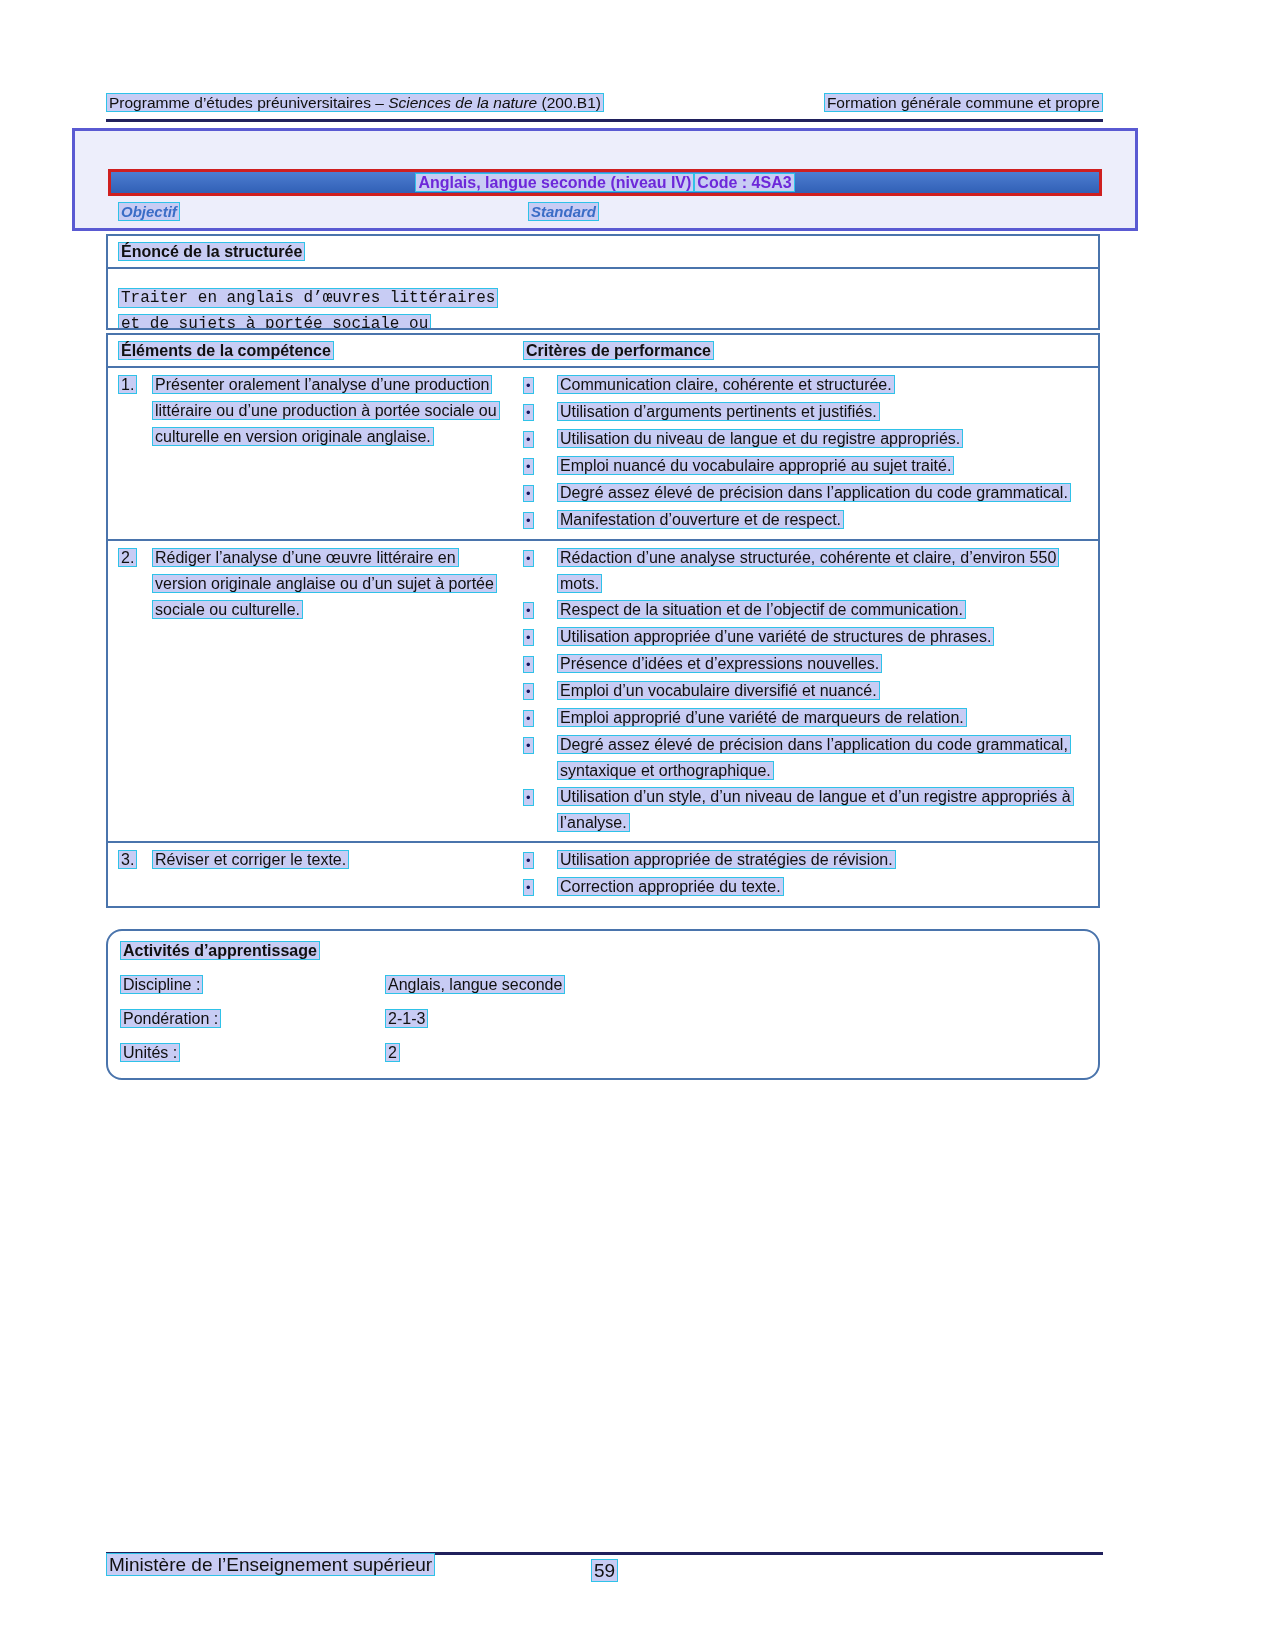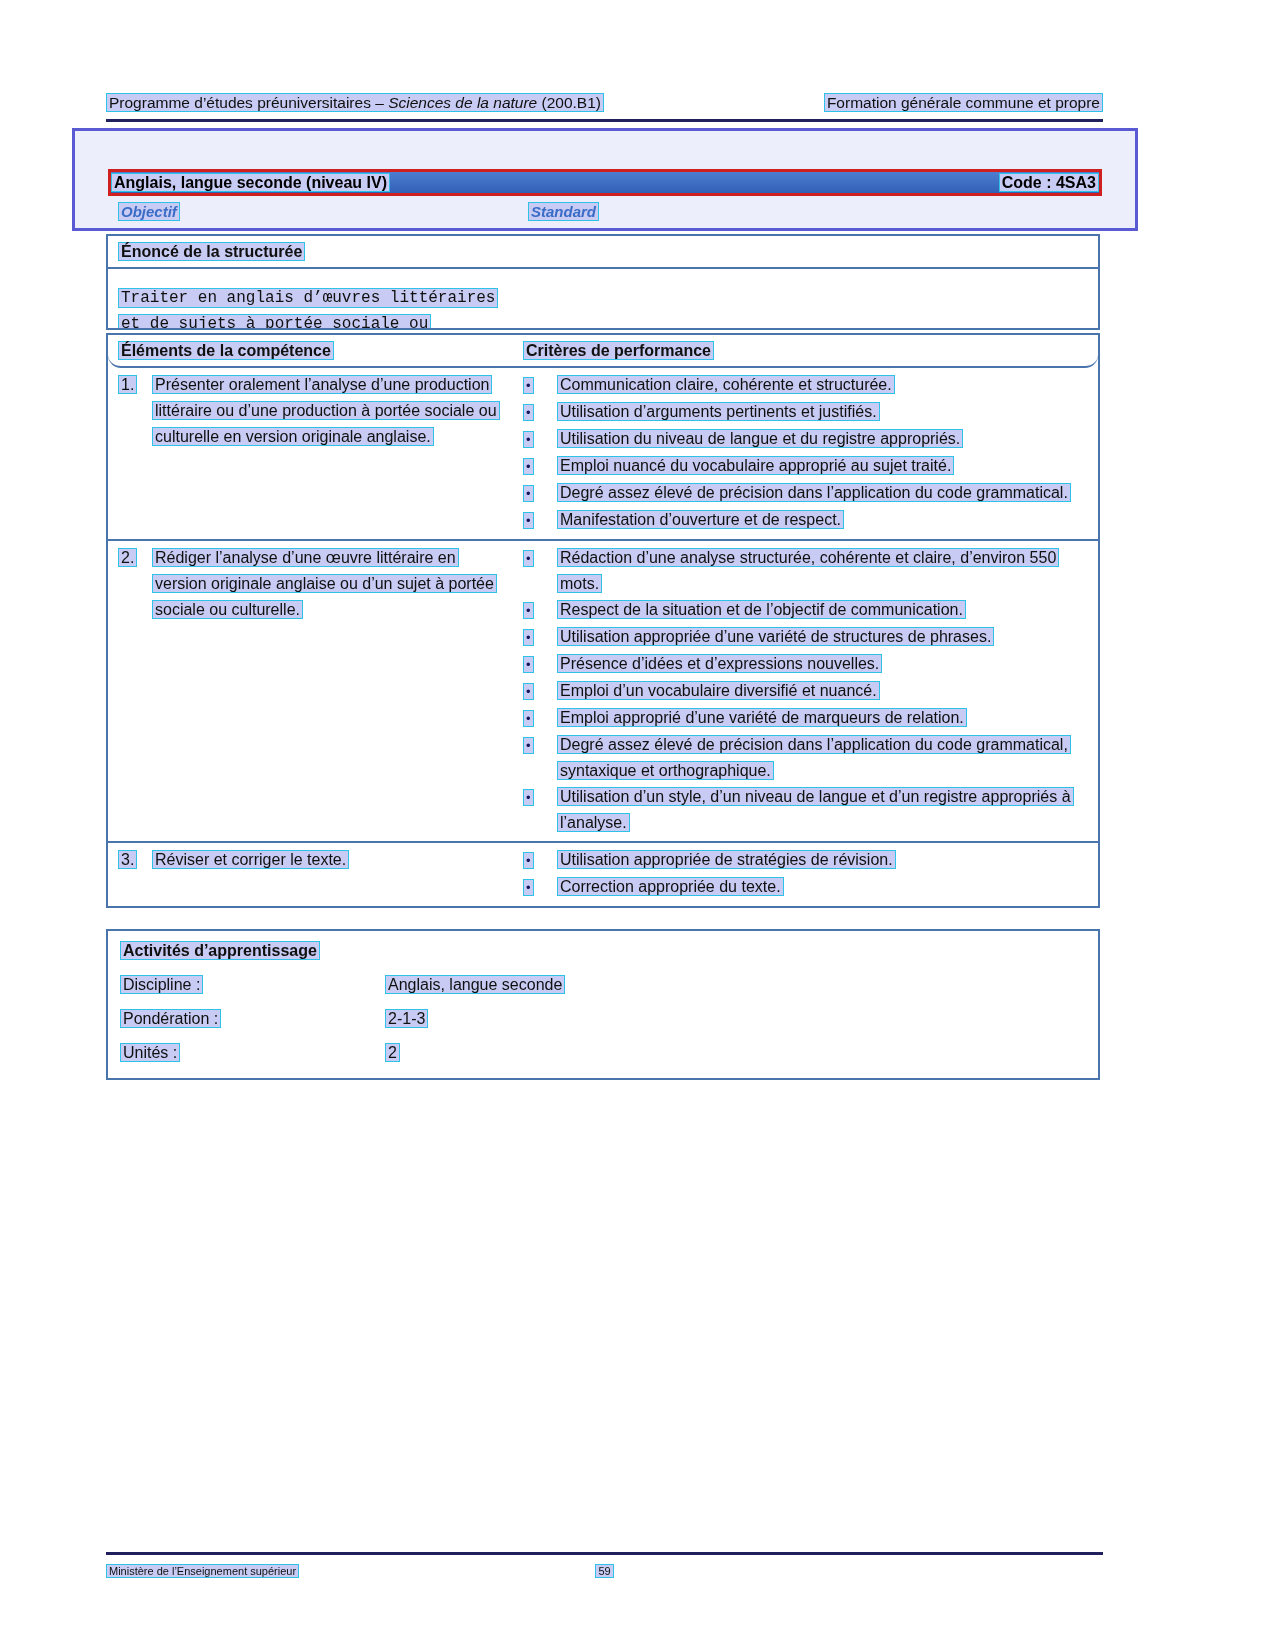--- a/index.html
+++ b/index.html
@@ -43,8 +43,8 @@
     position: absolute; left: 108px; top: 145px; width: 994px; height: 27px;
     background: linear-gradient(#4d7dd0, #3160b6);
     border: 3px solid #cf1f1f;
-    display: flex; justify-content: space-between; align-items: center;
-    padding: 0 0; font-size: 16px; font-weight: bold; color: #000000;
+    display: flex; justify-content: center; align-items: center;
+    padding: 0 12px; font-size: 16px; font-weight: bold; color: #6d28d9;
     line-height: 18px;
   }
 

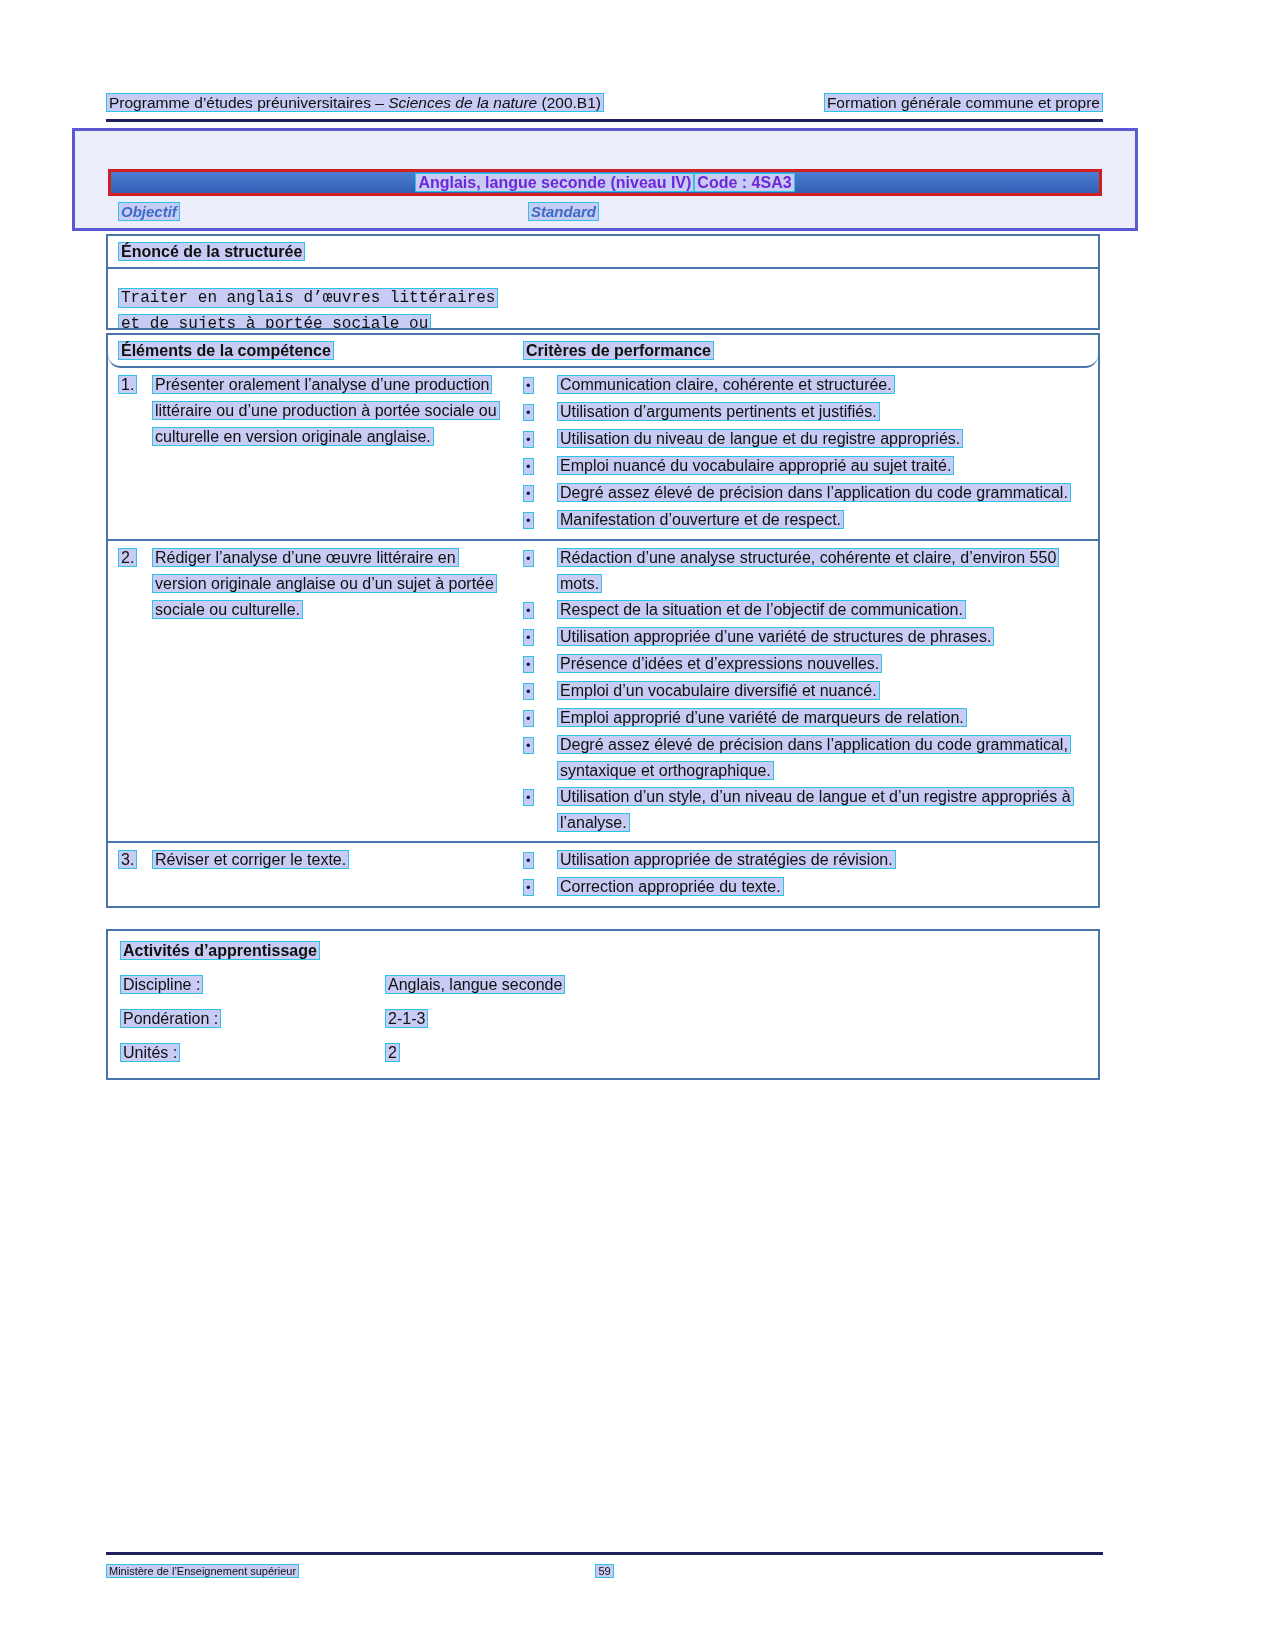--- a/index.html
+++ b/index.html
@@ -67,7 +67,7 @@
 
   
   .elements { top: 309px; }
-  .el-header { display: flex; border-bottom: 2px solid #4a74ac; font-weight: bold; line-height: 26px; padding: 3px 0 2px; border-radius: 13px; }
+  .el-header { display: flex; border-bottom: 2px solid #4a74ac; font-weight: bold; line-height: 26px; padding: 3px 0 2px; }
   .el-header .lh { width: 415px; padding-left: 10px; flex: none; }
   .el-header .rh { flex: 1; }
   .el-row { display: flex; padding: 4px 0 5px; }

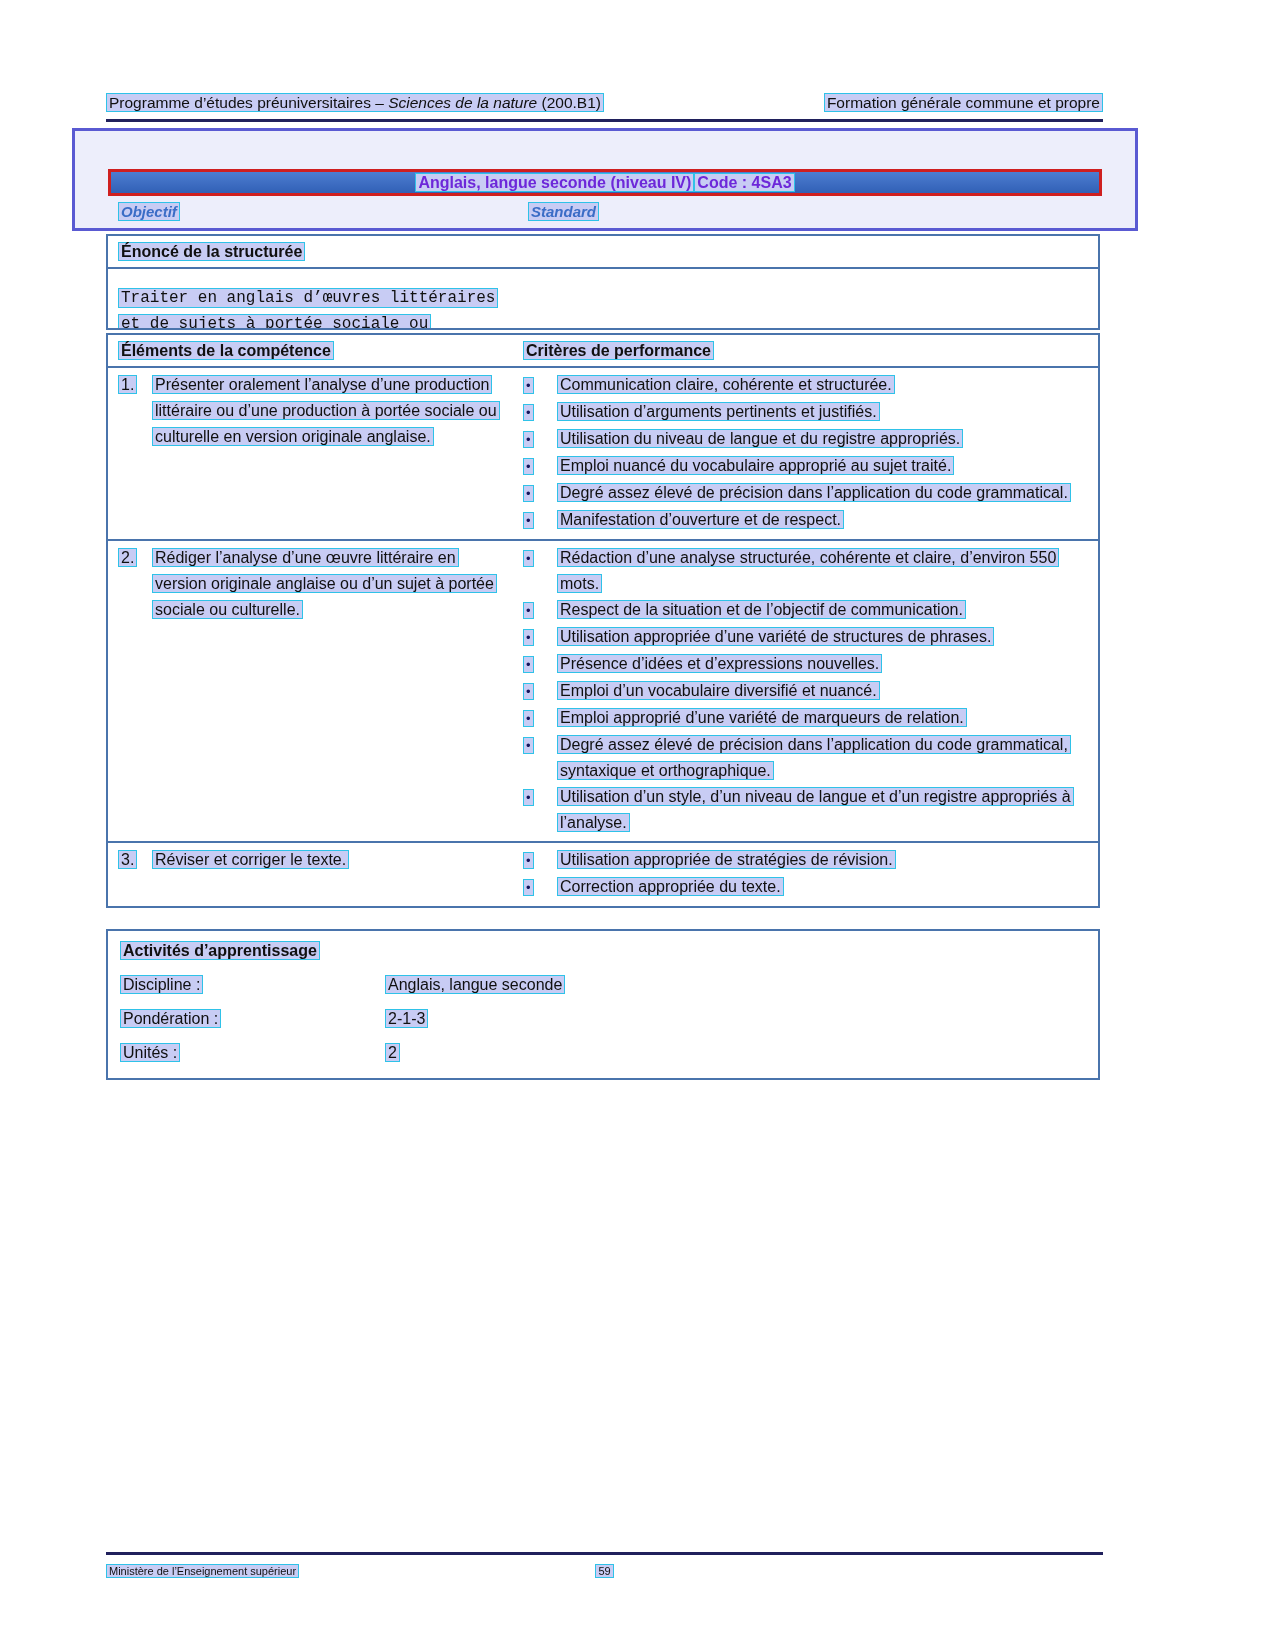--- a/index.html
+++ b/index.html
@@ -82,7 +82,7 @@
   .ctext { max-width: 522px; }
 
   
-  .activites { top: 905px; min-height: 132px; padding: 6px 12px 12px; }
+  .activites { top: 905px; min-height: 132px; padding: 6px 12px 12px; border-radius: 16px; }
   .act-header { font-weight: bold; line-height: 27px; margin-bottom: 4px; }
   .act-row { display: flex; line-height: 26px; margin-top: 8px; }
   .act-label { width: 265px; flex: none; }

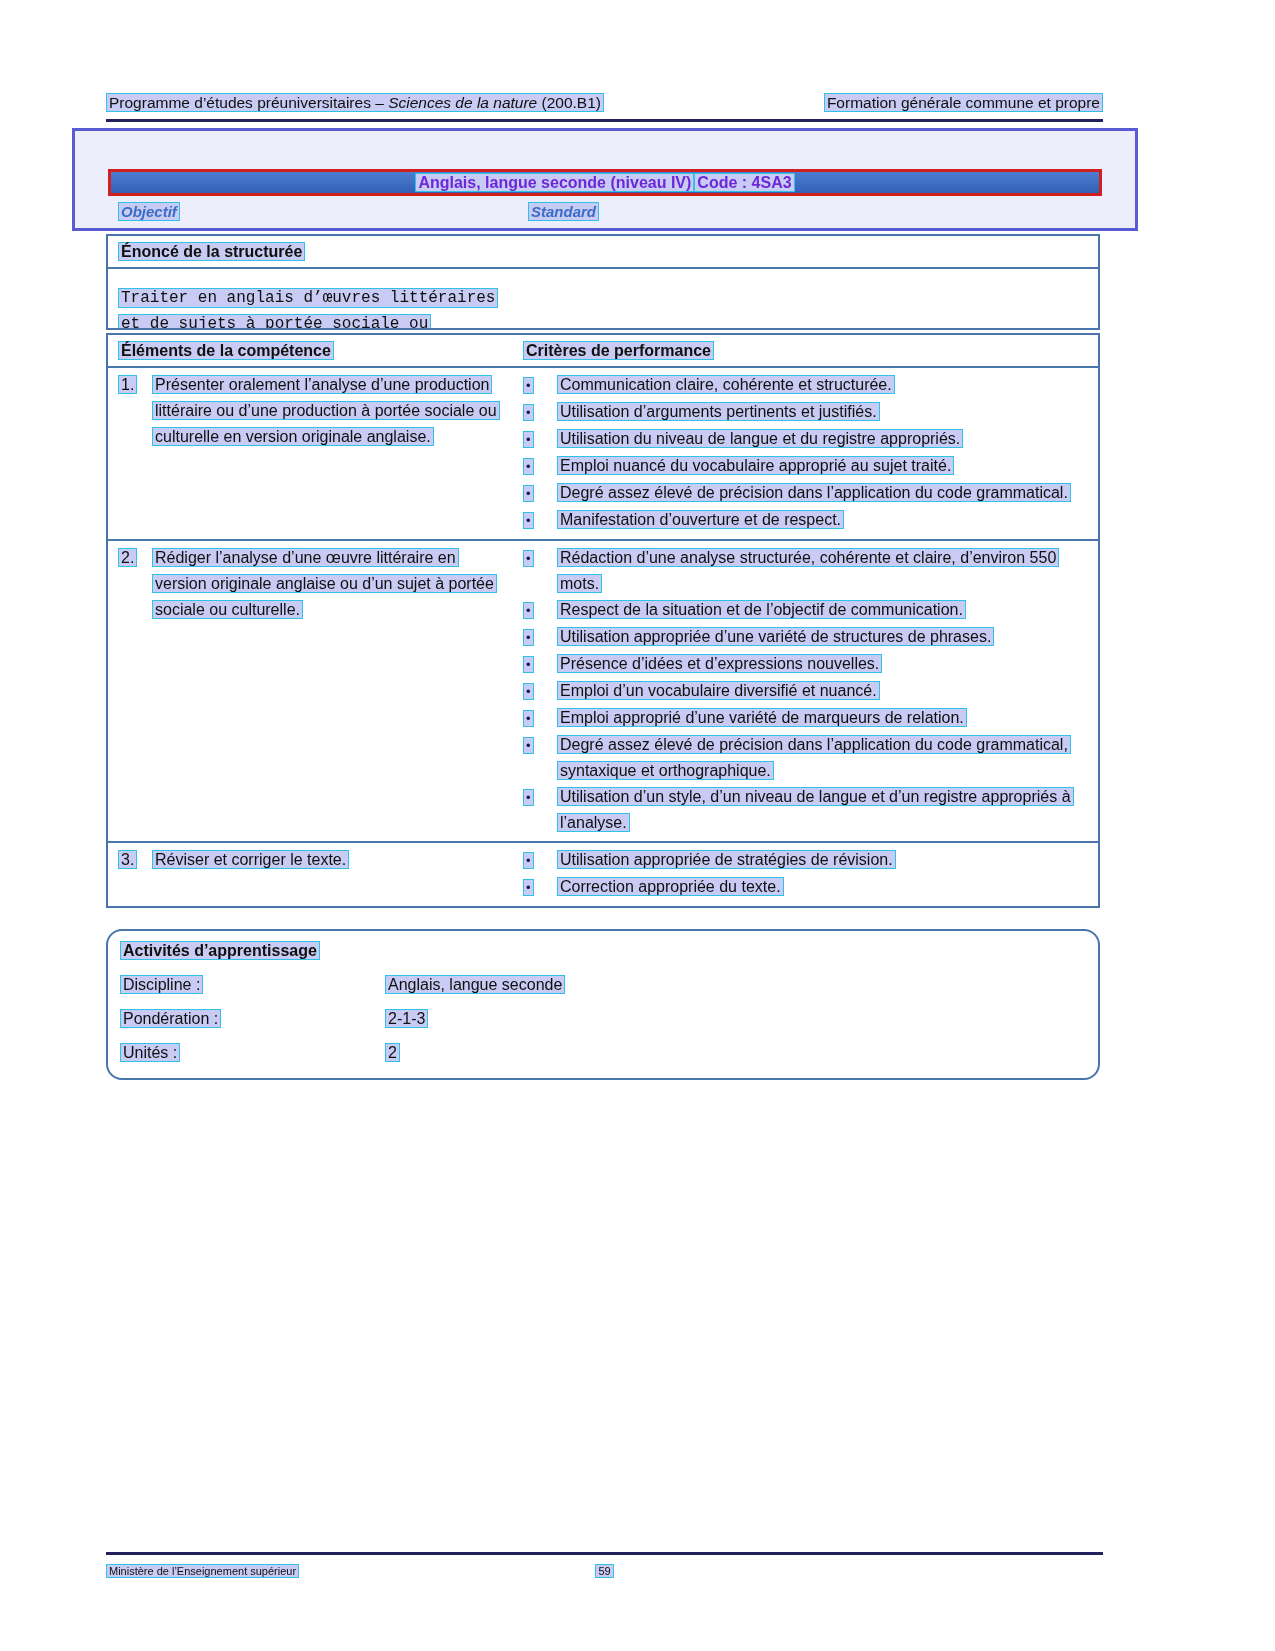--- a/index.html
+++ b/index.html
@@ -90,8 +90,8 @@
   
   .doc-footer {
     position: absolute; left: 106px; top: 1528px; width: 997px;
-    border-top: 3px solid #20205c; padding-top: 6px;
-    font-size: 11px; line-height: 20px;
+    border-top: 3px solid #20205c; 
+    font-size: 19px; line-height: 20px;
   }
   .page-num { position: absolute; left: 0; right: 0; top: 6px; text-align: center; }
 </style>

